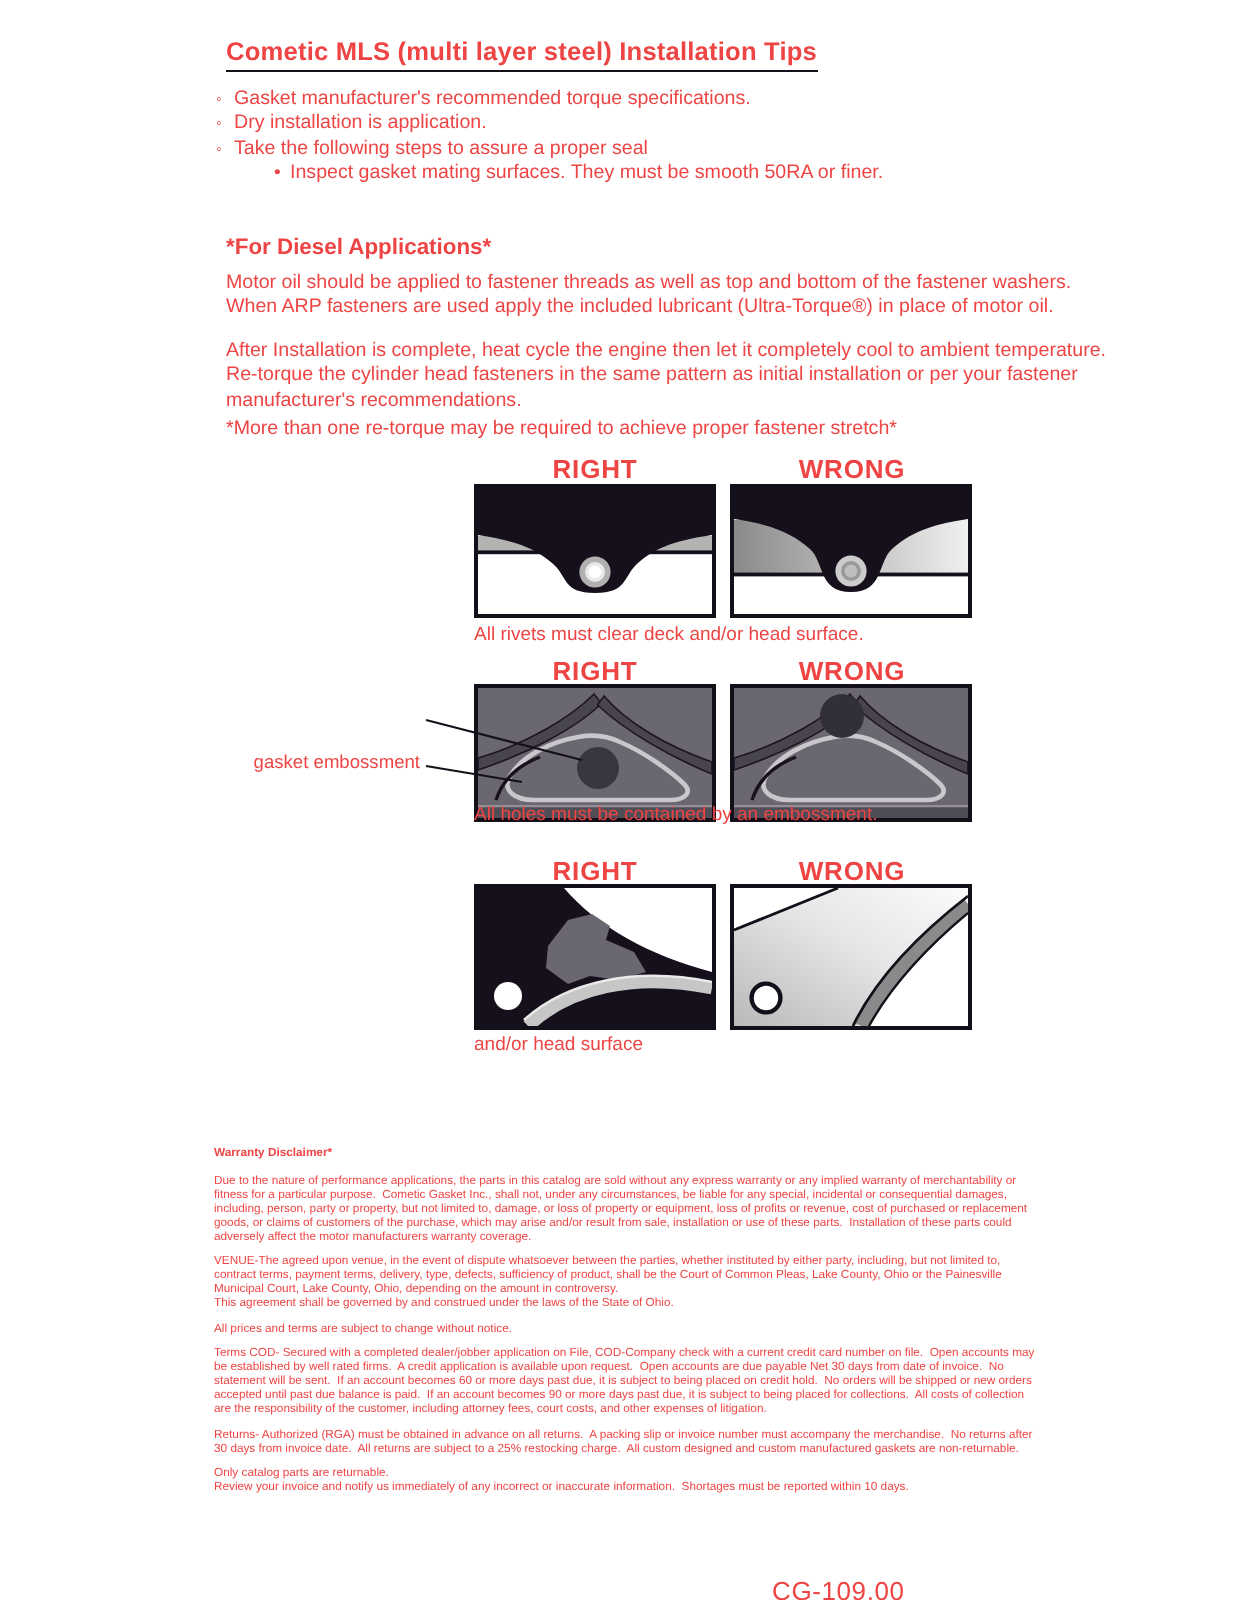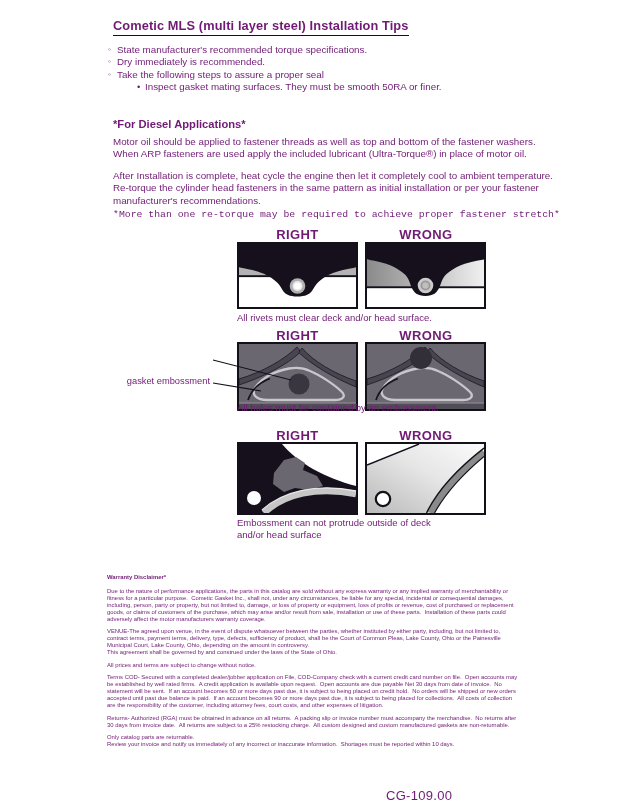--- a/index.html
+++ b/index.html
@@ -4,7 +4,7 @@
 <style>
   html,body{margin:0;padding:0;background:#fff;}
   .page{position:relative;width:618px;height:800px;background:#ffffff;
-        font-family:"Liberation Sans",sans-serif;color:#701a75;overflow:hidden;}
+        font-family:"Liberation Sans",sans-serif;color:#ef4444;overflow:hidden;}
   .title{position:absolute;left:113px;top:18px;font-size:12.8px;font-weight:700;
          border-bottom:1.6px solid #14101a;padding-bottom:1.5px;letter-spacing:.1px;}
   .bullets{position:absolute;left:108px;top:44px;width:470px;font-size:9.8px;line-height:12.3px;}

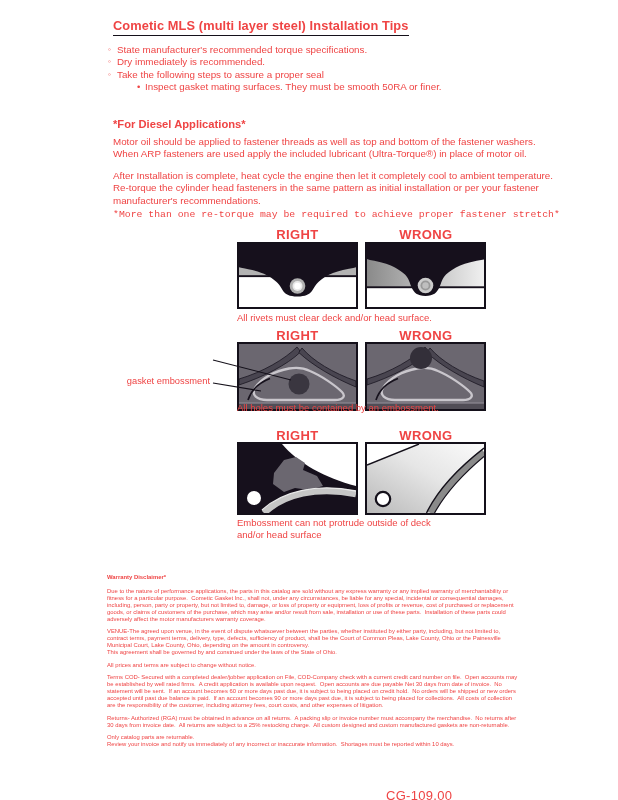--- a/index.html
+++ b/index.html
@@ -34,7 +34,7 @@
   <div class="title">Cometic MLS (multi layer steel) Installation Tips</div>
 
   <div class="bullets">
-    <div class="b"><span>State manufacturer's recommended torque specifications.</span></div>
+    <div class="b"><span>Gasket manufacturer's recommended torque specifications.</span></div>
     <div class="b"><span>Dry immediately is recommended.</span></div>
     <div class="b"><span>Take the following steps to assure a proper seal</span></div>
     <div class="sb"><span>Inspect gasket mating surfaces.  They must be smooth 50RA or finer.</span></div>

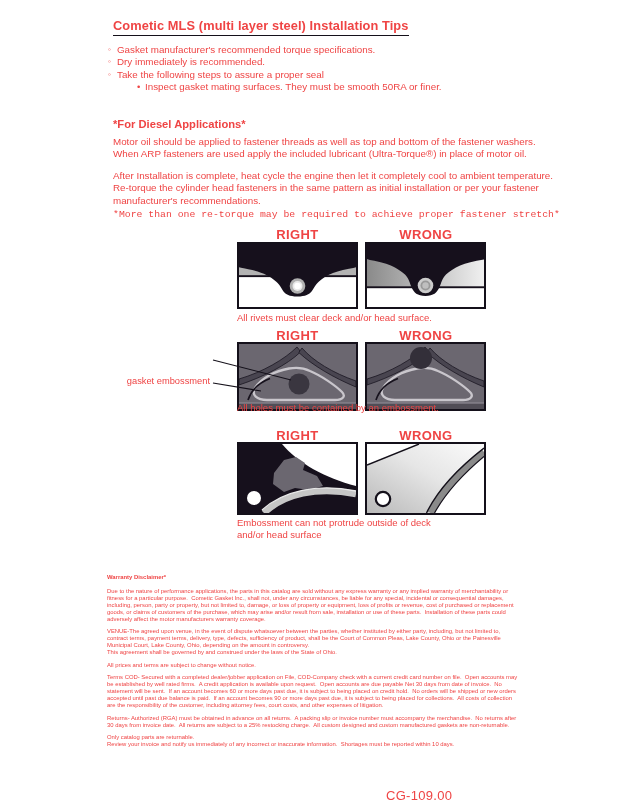--- a/index.html
+++ b/index.html
@@ -35,7 +35,7 @@
 
   <div class="bullets">
     <div class="b"><span>Gasket manufacturer's recommended torque specifications.</span></div>
-    <div class="b"><span>Dry immediately is recommended.</span></div>
+    <div class="b"><span>Dry installation is application.</span></div>
     <div class="b"><span>Take the following steps to assure a proper seal</span></div>
     <div class="sb"><span>Inspect gasket mating surfaces.  They must be smooth 50RA or finer.</span></div>
   </div>

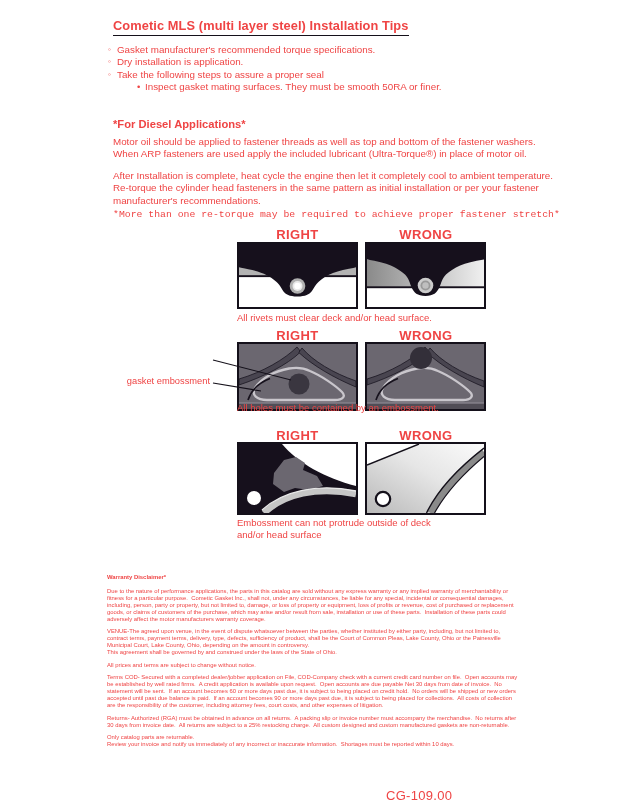--- a/index.html
+++ b/index.html
@@ -43,7 +43,7 @@
   <div class="h2" style="left:113px;top:118px;">*For Diesel Applications*</div>
   <p class="body" style="left:113px;top:170px;width:440px;">After Installation is complete, heat cycle the engine then let it completely cool to ambient temperature. Re-torque the cylinder head fasteners in the same pattern as initial installation or per your fastener manufacturer's recommendations.</p>
   <p class="body" style="left:113px;top:136px;width:448px;">Motor oil should be applied to fastener threads as well as top and bottom of the fastener washers. When ARP fasteners are used apply the included lubricant (Ultra-Torque®) in place of motor oil.</p>
-  <p class="body" style="left:113px;top:209px;width:448px;font-family:Liberation Mono, monospace;">*More than one re-torque may be required to achieve proper fastener stretch*</p>
+  <p class="body" style="left:113px;top:209px;width:448px;">*More than one re-torque may be required to achieve proper fastener stretch*</p>
 
   <div class="flabel" style="left:237px;top:227px;">RIGHT</div>
   <div class="flabel" style="left:365px;top:227px;width:122px;">WRONG</div>

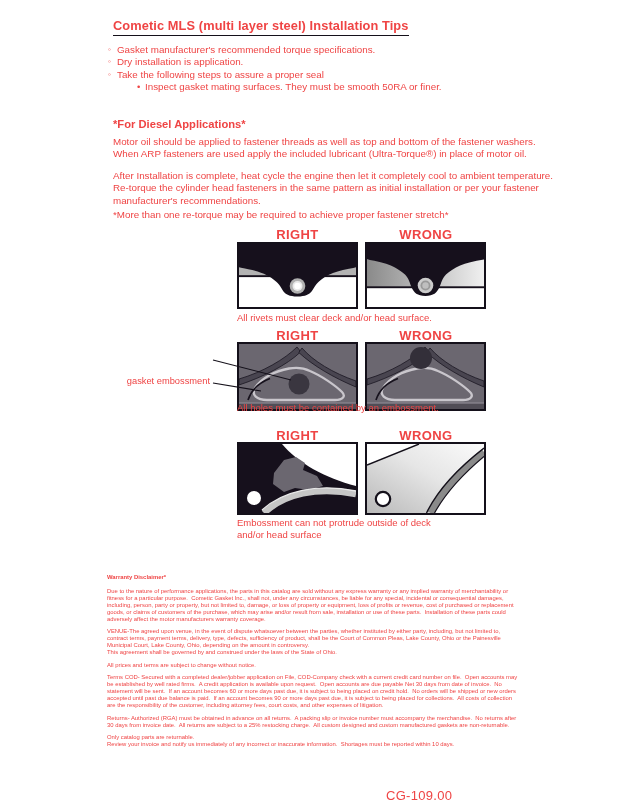--- a/index.html
+++ b/index.html
@@ -147,7 +147,6 @@
     </svg>
   </div>
   <div class="caption" style="left:237px;top:517px;width:230px;">
-    <div>Embossment can not protrude outside of deck</div>
     <div>and/or head surface</div>
   </div>
 

